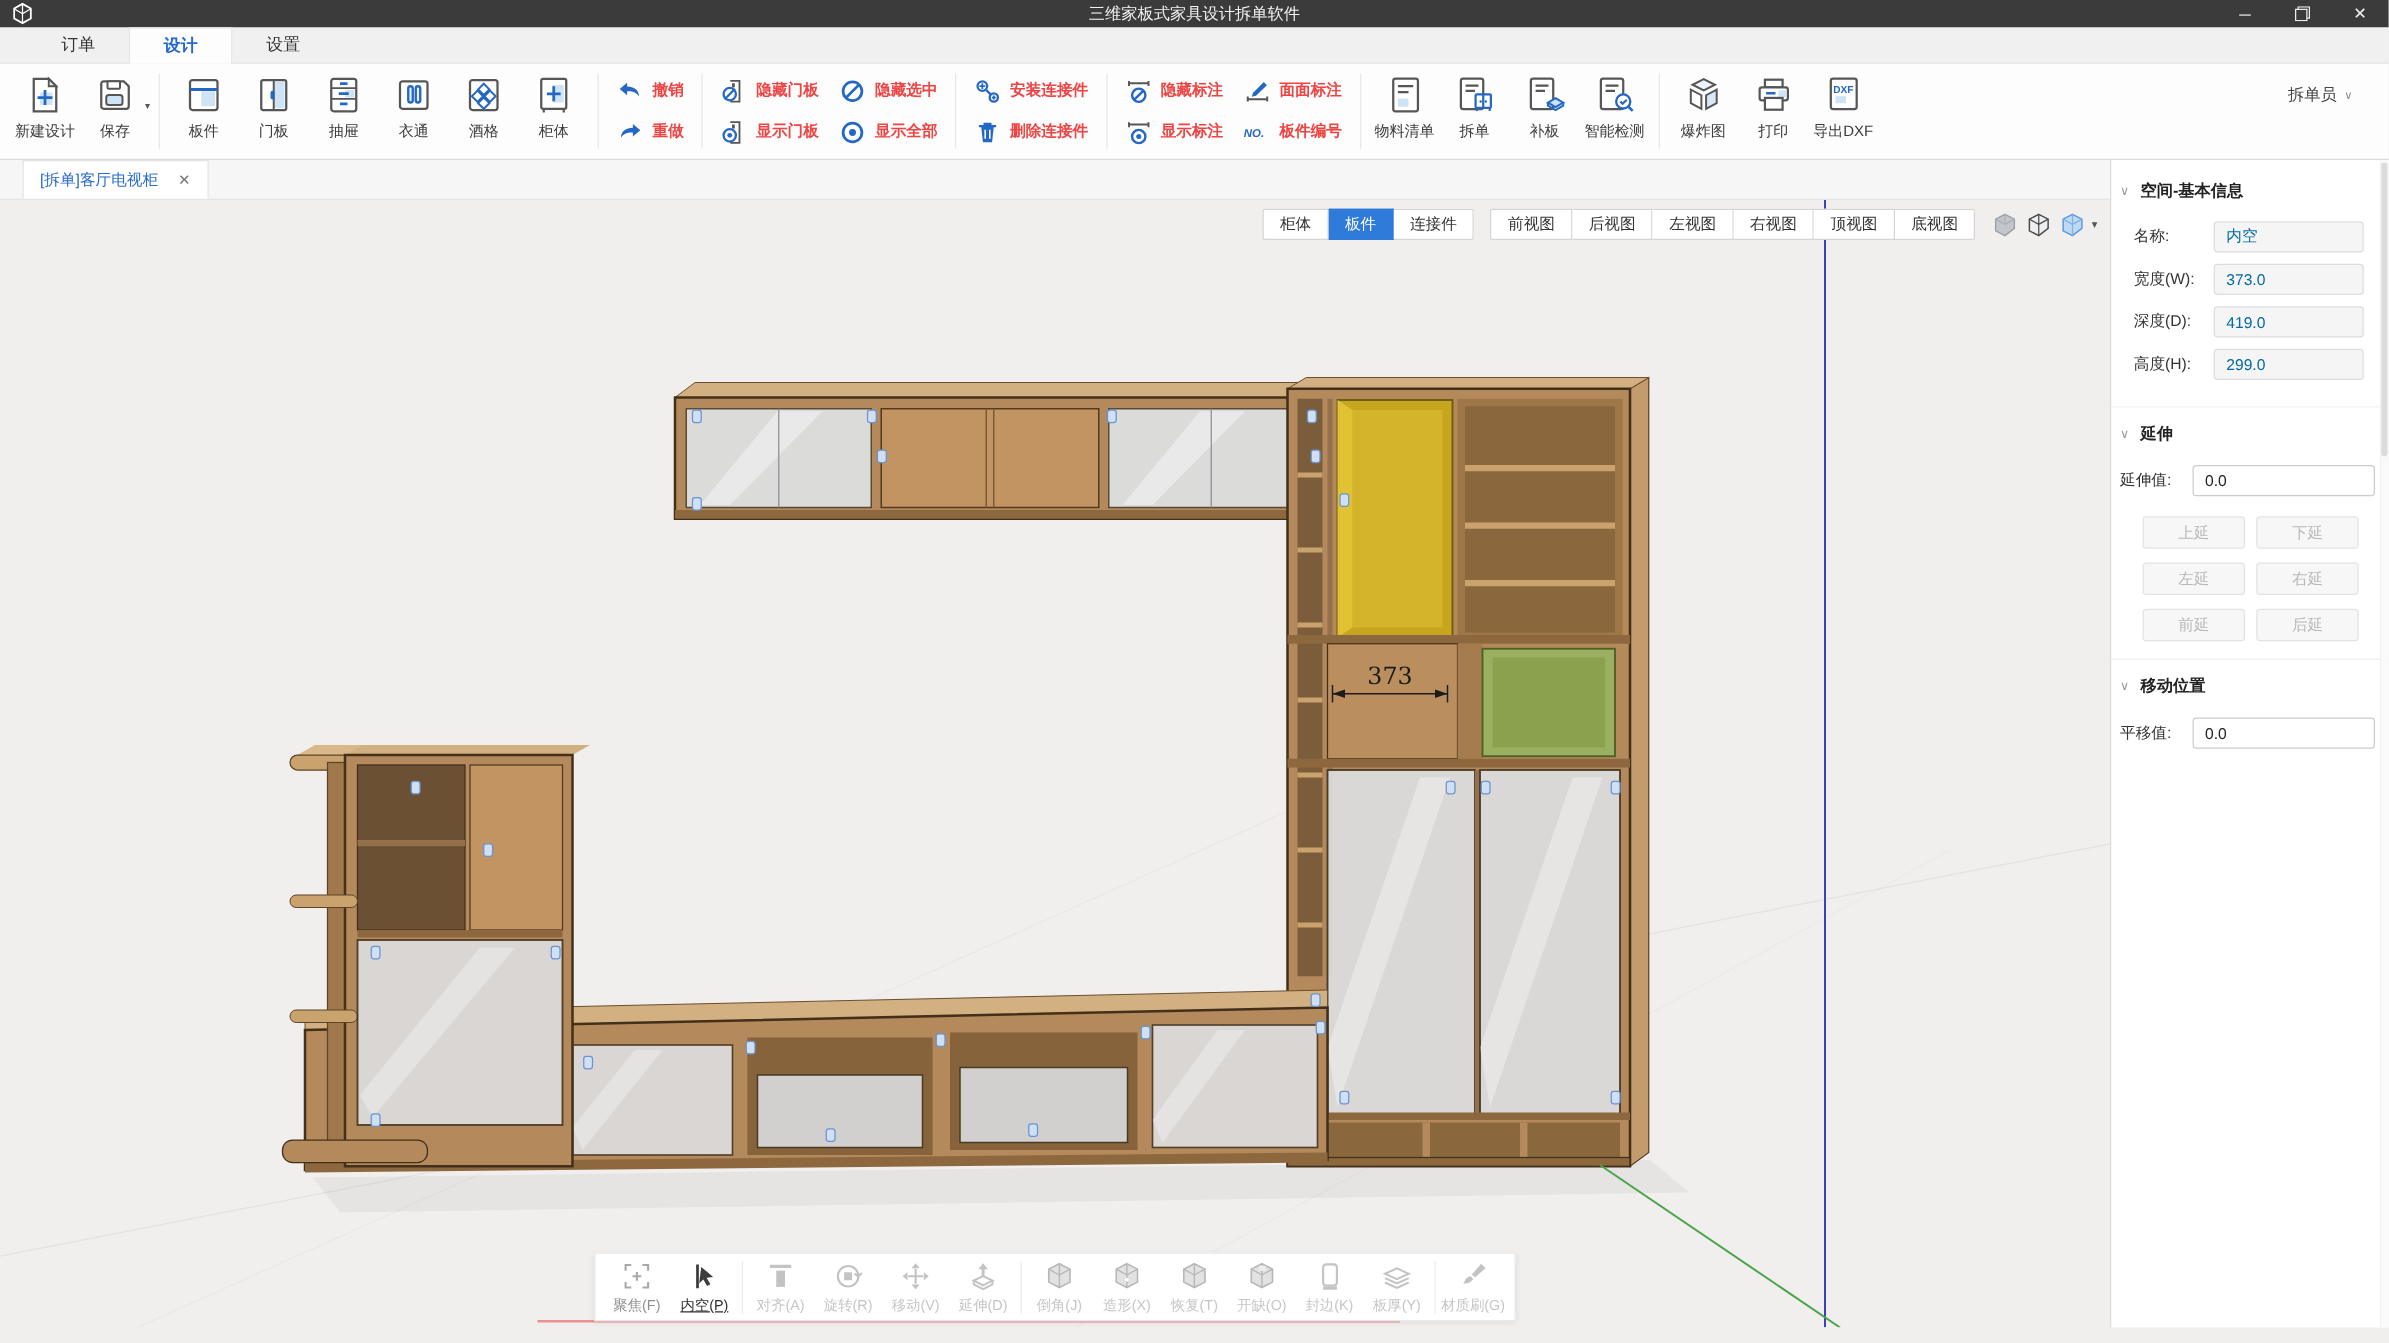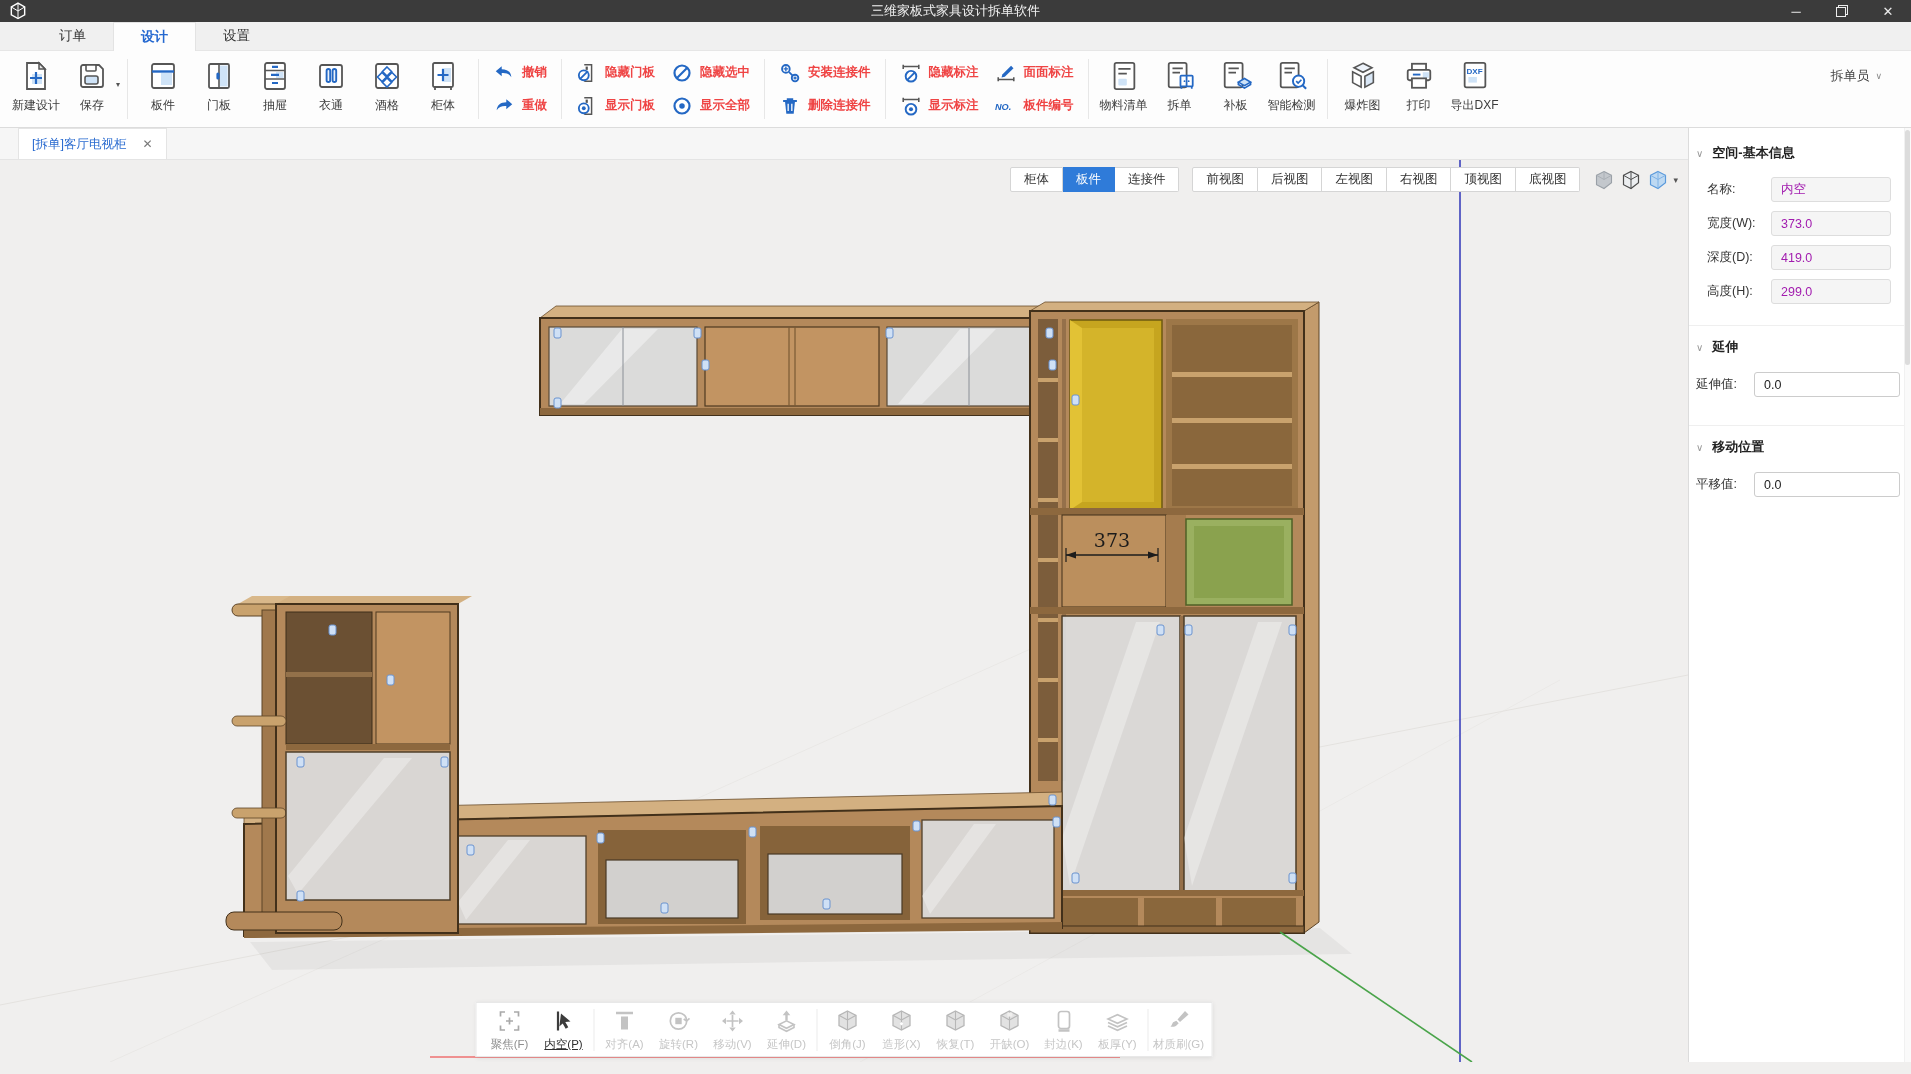--- a/index.html
+++ b/index.html
@@ -12,7 +12,7 @@
   .win-controls{margin-left:auto;display:flex;z-index:2;}
   .win-btn{width:46px;height:33px;display:flex;align-items:center;justify-content:center;font-size:13px;color:#ececec;}
   
-  .menubar{height:29px;background:#f0f0f0;display:flex;align-items:flex-end;position:relative;padding-left:32px;border-bottom:1px solid #e6e6e6;}
+  .menubar{height:29px;background:#f0f0f0;display:flex;align-items:flex-end;position:relative;padding-left:22px;border-bottom:1px solid #e6e6e6;}
   .menu-tab{padding:0 27px;height:28px;line-height:28px;font-size:13.5px;color:#333;}
   .menu-tab.active{background:#fdfdfd;color:#2468d0;font-weight:bold;border:1px solid #e3e3e3;border-bottom:none;height:29px;margin-bottom:-1px;}
   .role{position:absolute;right:29px;top:5px;font-size:13px;color:#444;display:flex;align-items:center;gap:6px;margin-top:40px;}

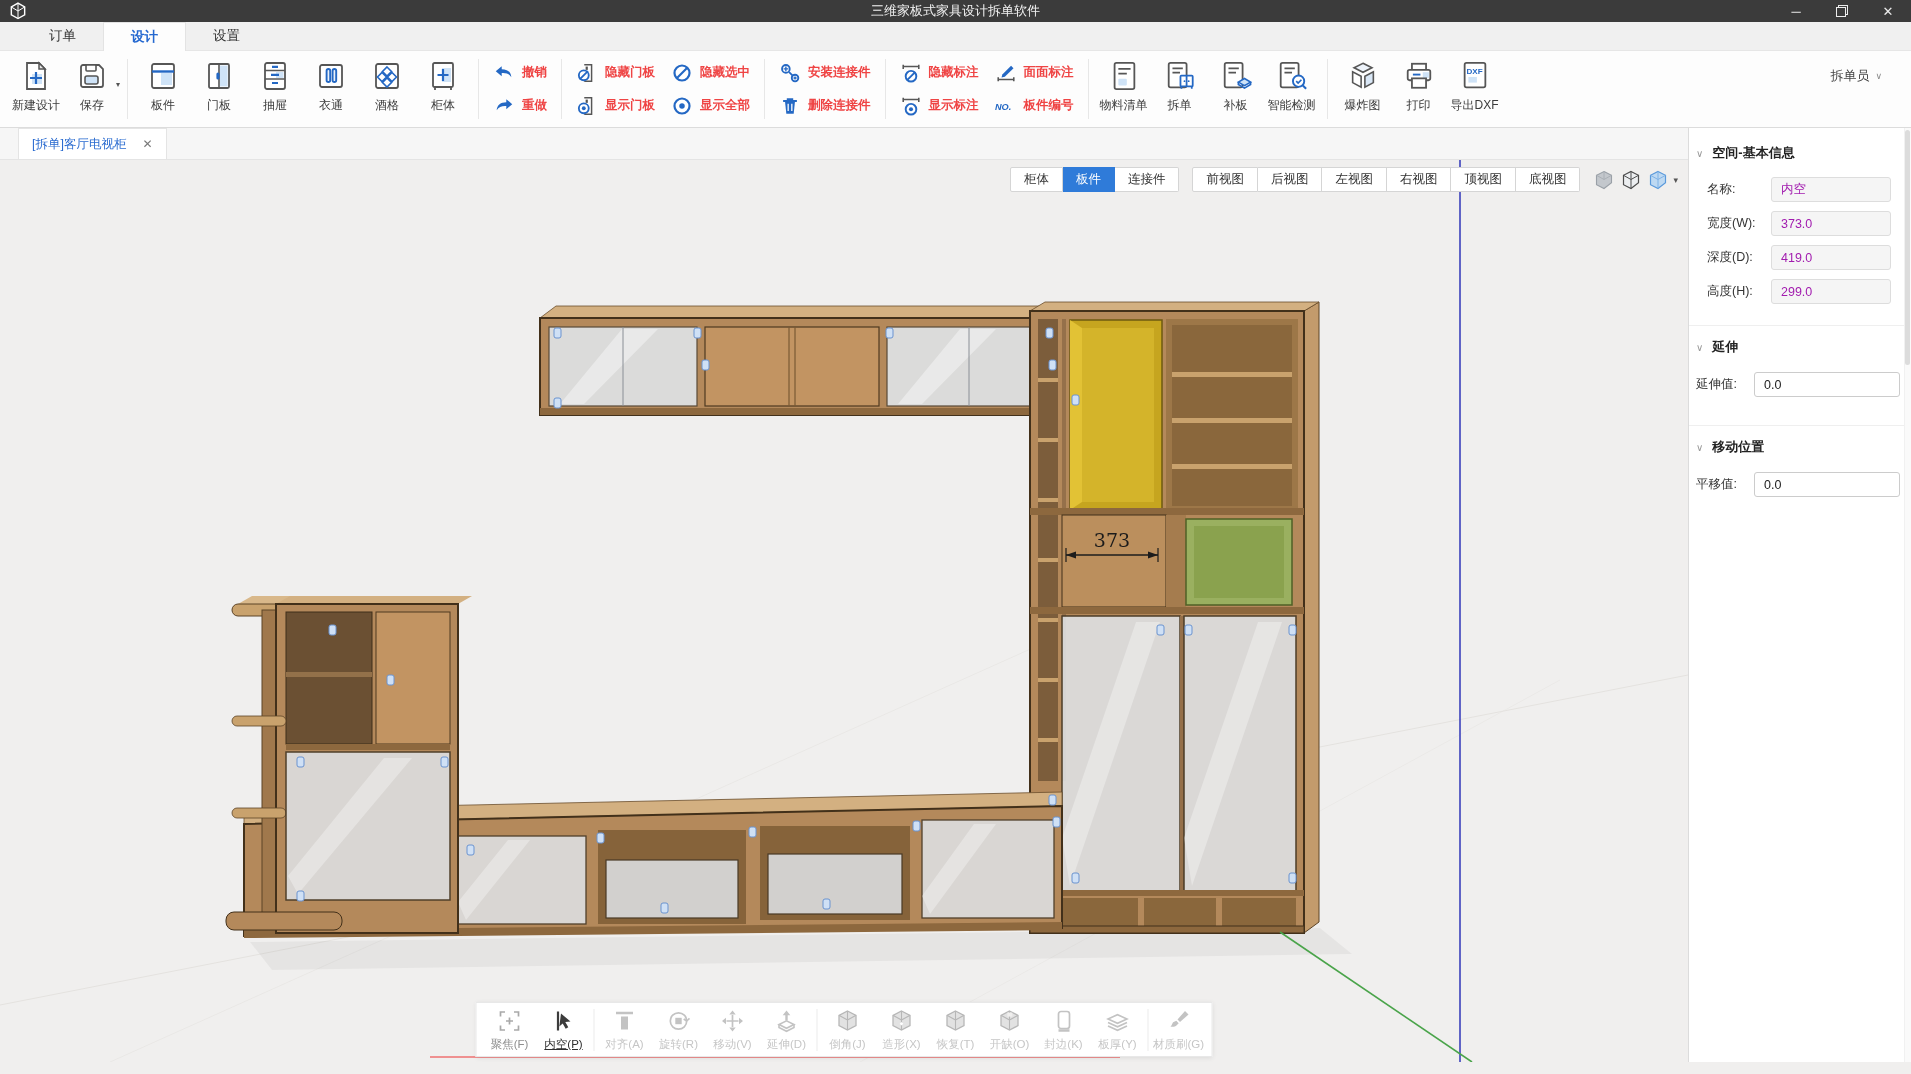--- a/index.html
+++ b/index.html
@@ -69,7 +69,7 @@
   .frow .flabel{width:64px;font-size:12.5px;color:#333;flex:none;}
   .vrow{display:flex;align-items:center;margin:10px 0 16px 7px;}
   .vrow .flabel{width:58px;font-size:12.5px;color:#333;flex:none;}
-  input.finput{width:120px;height:25px;border:1px solid #ddd;border-radius:3px;background:#f5f5f5;color:#a21caf;font-size:12.5px;padding:0 9px;font-family:inherit;outline:none;}
+  input.finput{width:120px;height:25px;border:1px solid #ddd;border-radius:3px;background:#f5f5f5;color:#0369a1;font-size:12.5px;padding:0 9px;font-family:inherit;outline:none;}
   input.finput.editable{background:#fff;border-color:#ccc;color:#222;width:146px;}
   .btn-grid{display:grid;grid-template-columns:repeat(2,82px);gap:11px 9px;margin:6px 0 2px 25px;}
   .pbtn{height:26px;border:1px solid #e3e3e3;border-radius:3px;background:#f7f7f7;color:#b9b9b9;font-size:12.5px;display:flex;align-items:center;justify-content:center;cursor:default;}

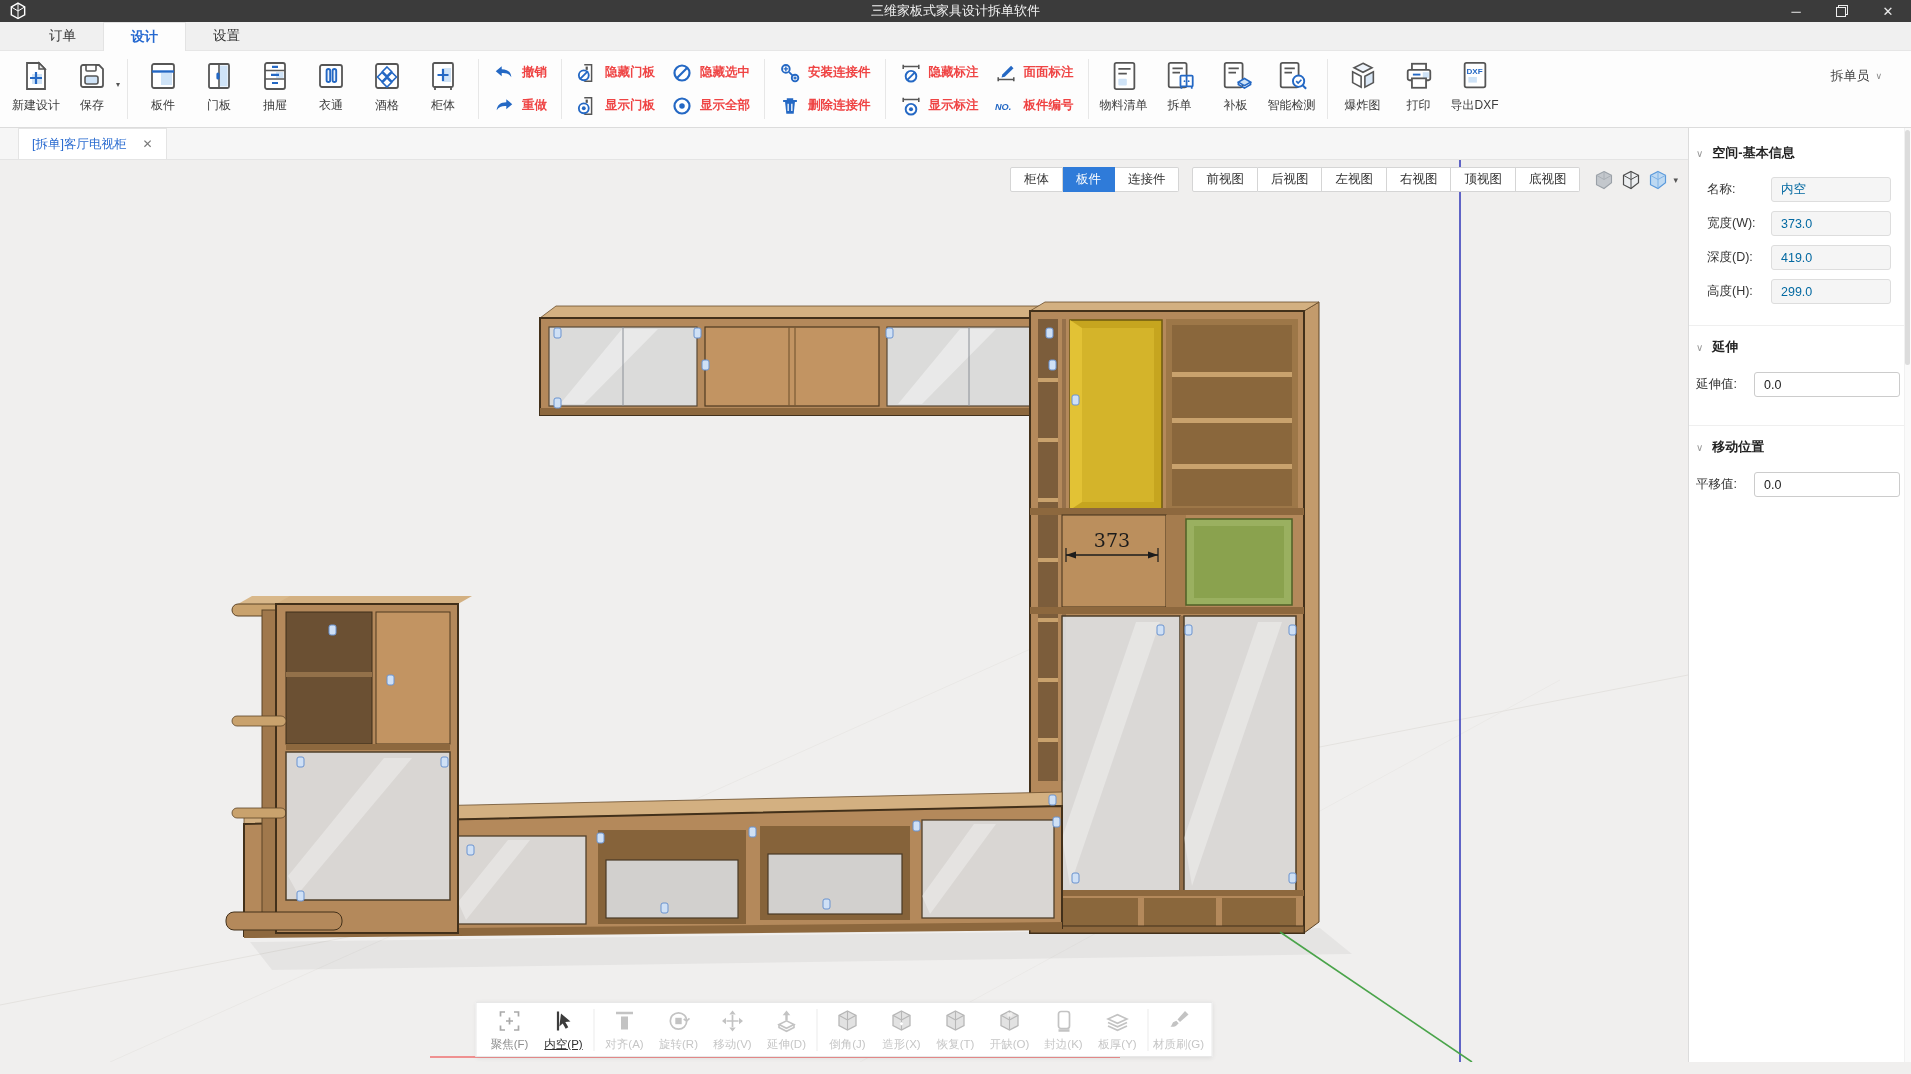--- a/index.html
+++ b/index.html
@@ -792,6 +792,14 @@
             <span class="flabel">延伸值:</span>
             <input class="finput editable" value="0.0" style="">
           </div>
+          <div class="btn-grid">
+            <div class="pbtn">上延</div>
+            <div class="pbtn">下延</div>
+            <div class="pbtn">左延</div>
+            <div class="pbtn">右延</div>
+            <div class="pbtn">前延</div>
+            <div class="pbtn">后延</div>
+          </div>
         </div>
         <div class="sec">
           <div class="sec-head">

